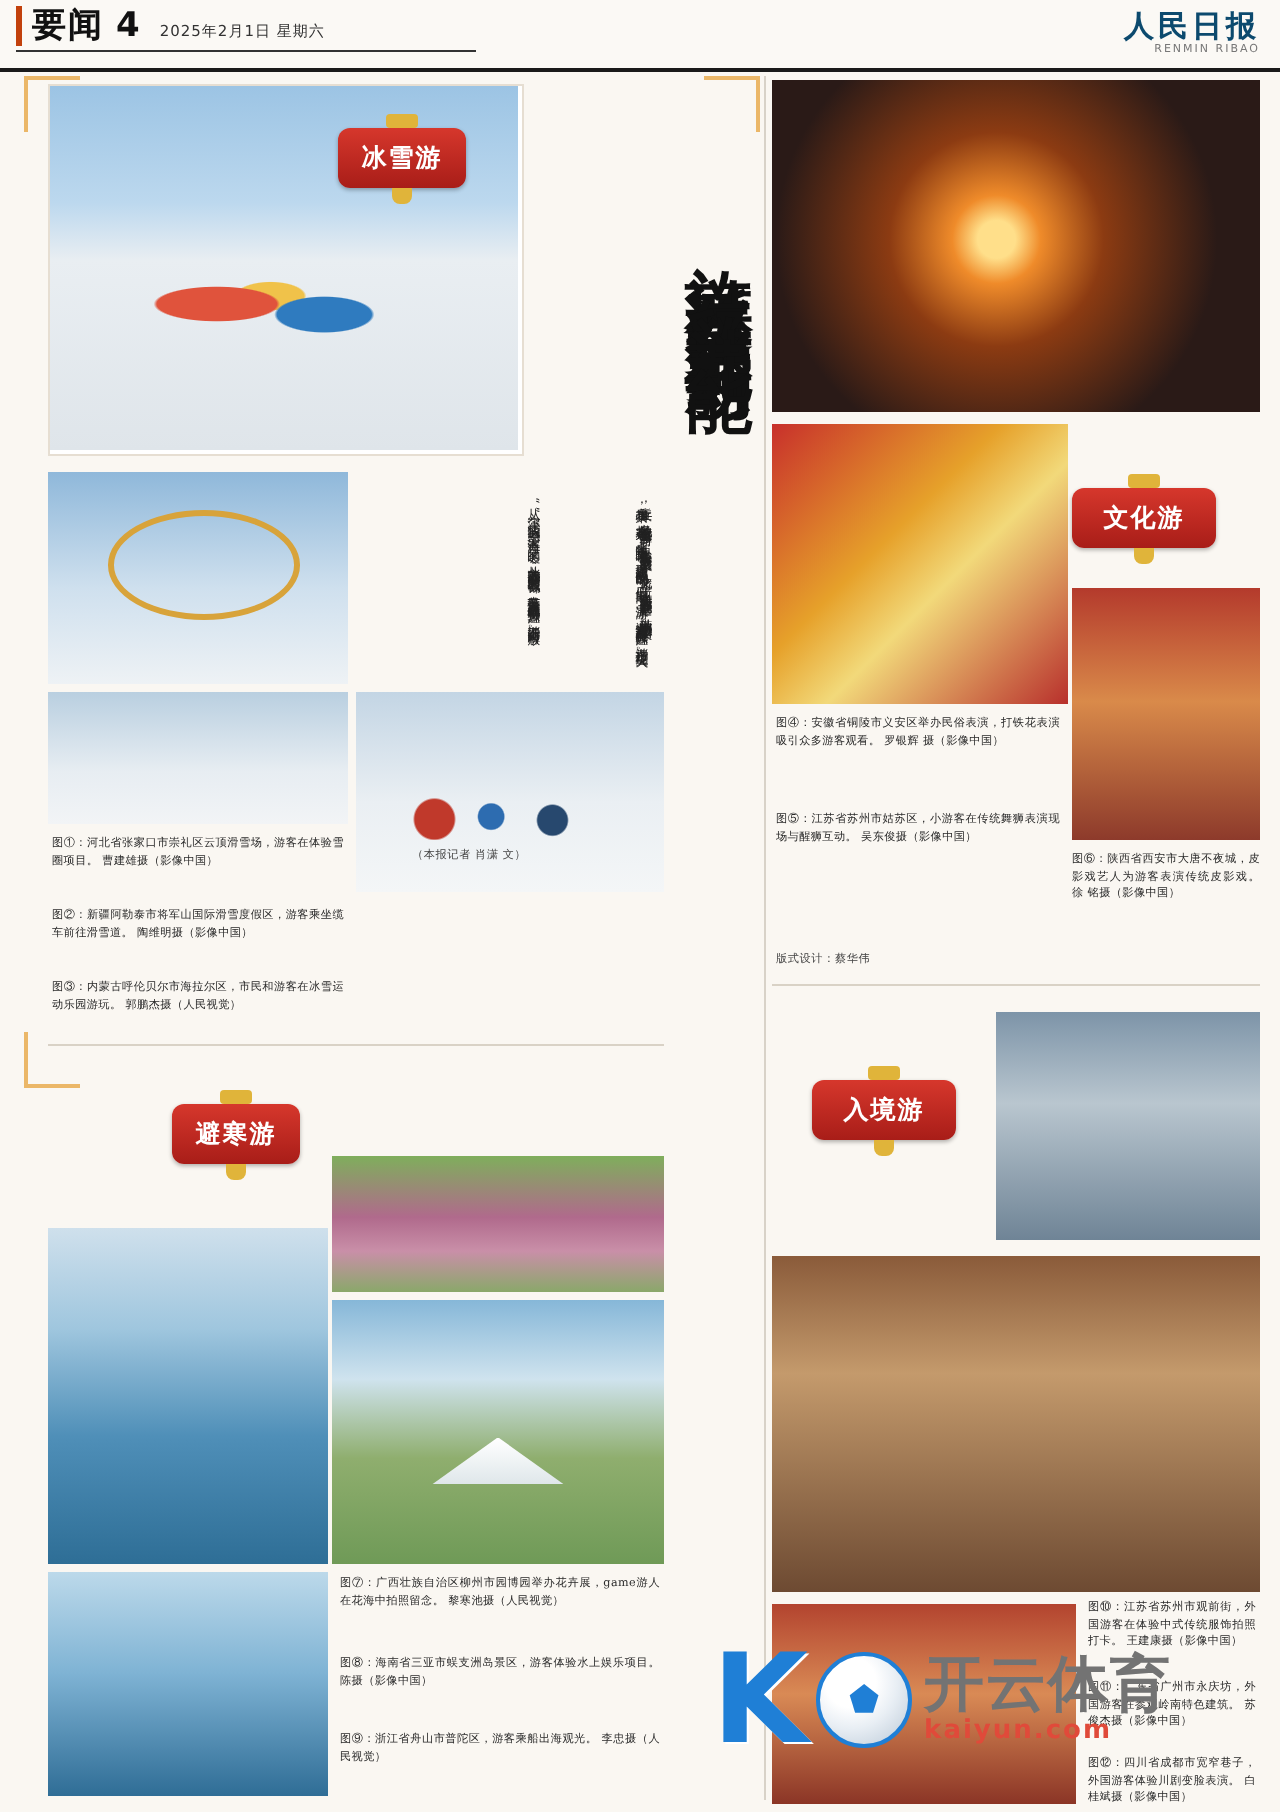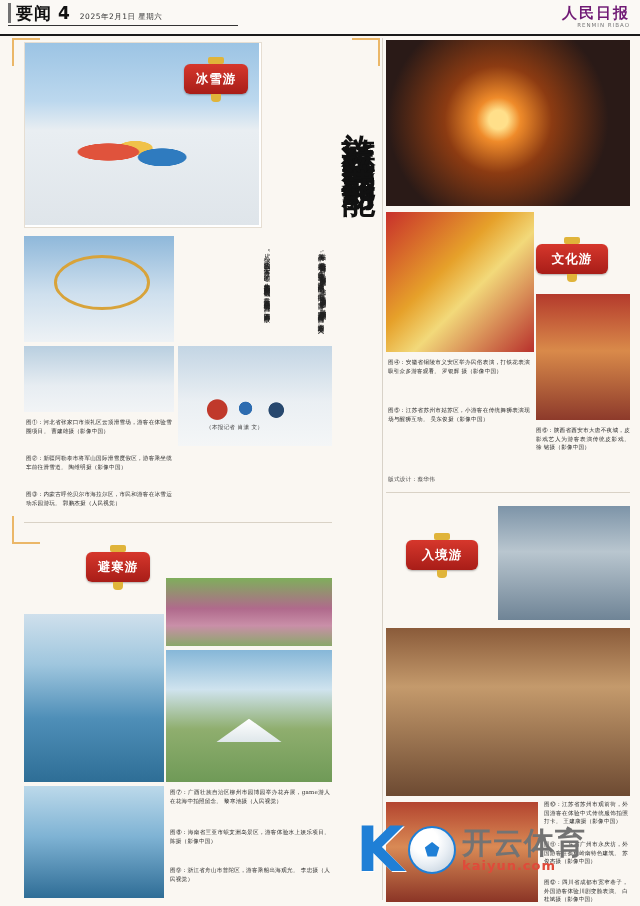--- a/index.html
+++ b/index.html
@@ -23,7 +23,7 @@
   }
   .mh-title{
     font-size:17px;font-weight:bold;color:#111;letter-spacing:1px;
-    border-left:3px solid #737373;padding-left:5px;line-height:20px;
+    border-left:3px solid #c2410c;padding-left:5px;line-height:20px;
   }
   .mh-num{font-size:17px;font-weight:bold;color:#111;}
   .mh-date{font-size:7.5px;color:#333;padding-left:4px;letter-spacing:.5px;}

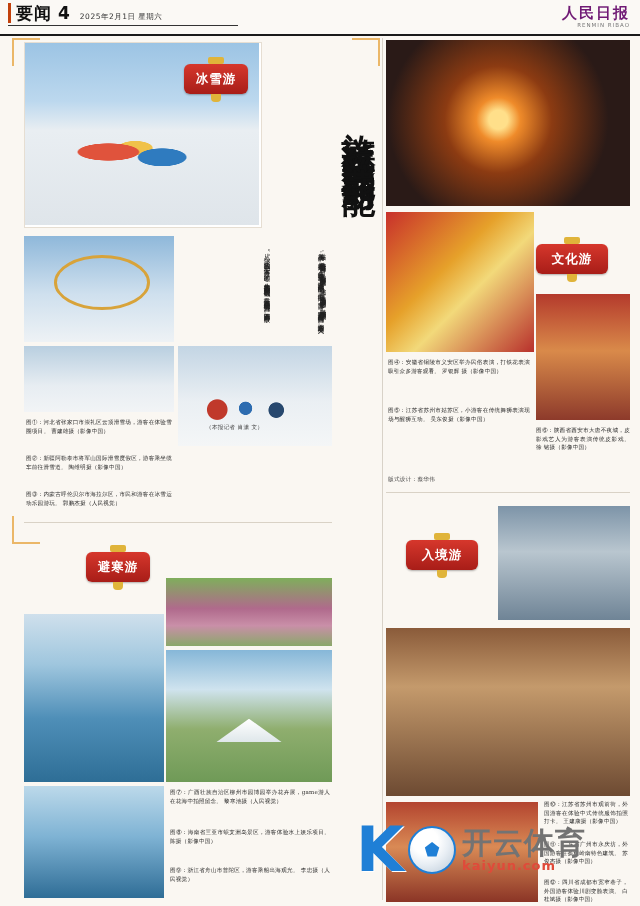--- a/index.html
+++ b/index.html
@@ -32,7 +32,7 @@
   }
   .mh-logo{
     position:absolute;right:10px;top:4px;
-    font-size:15px;font-weight:bold;color:#701a75;letter-spacing:2px;
+    font-size:15px;font-weight:bold;color:#0c4a6e;letter-spacing:2px;
     font-family:"DejaVu Serif","Liberation Serif",serif;
   }
   .mh-logo-sub{

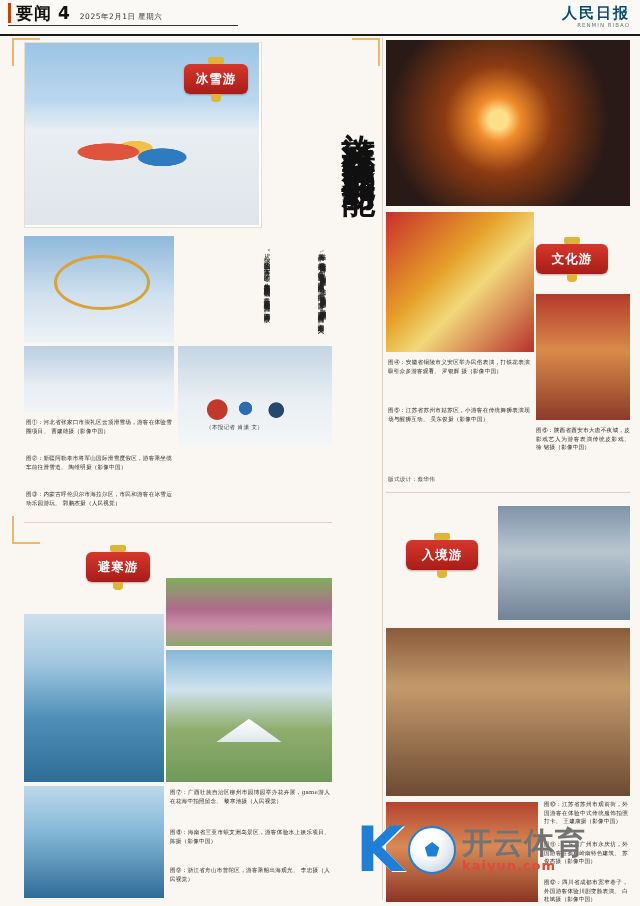--- a/index.html
+++ b/index.html
@@ -187,7 +187,7 @@
         <div class="ph snow1" style="left:0;top:0;width:234px;height:182px;position:absolute;"></div>
       </div>
 
-      <div class="badge" style="left:174px;top:28px;text-align:right;">冰雪游</div>
+      <div class="badge" style="left:159px;top:28px;text-align:right;">冰雪游</div>
 
       <div class="ph snow2" style="left:14px;top:200px;width:150px;height:106px;"></div>
 

